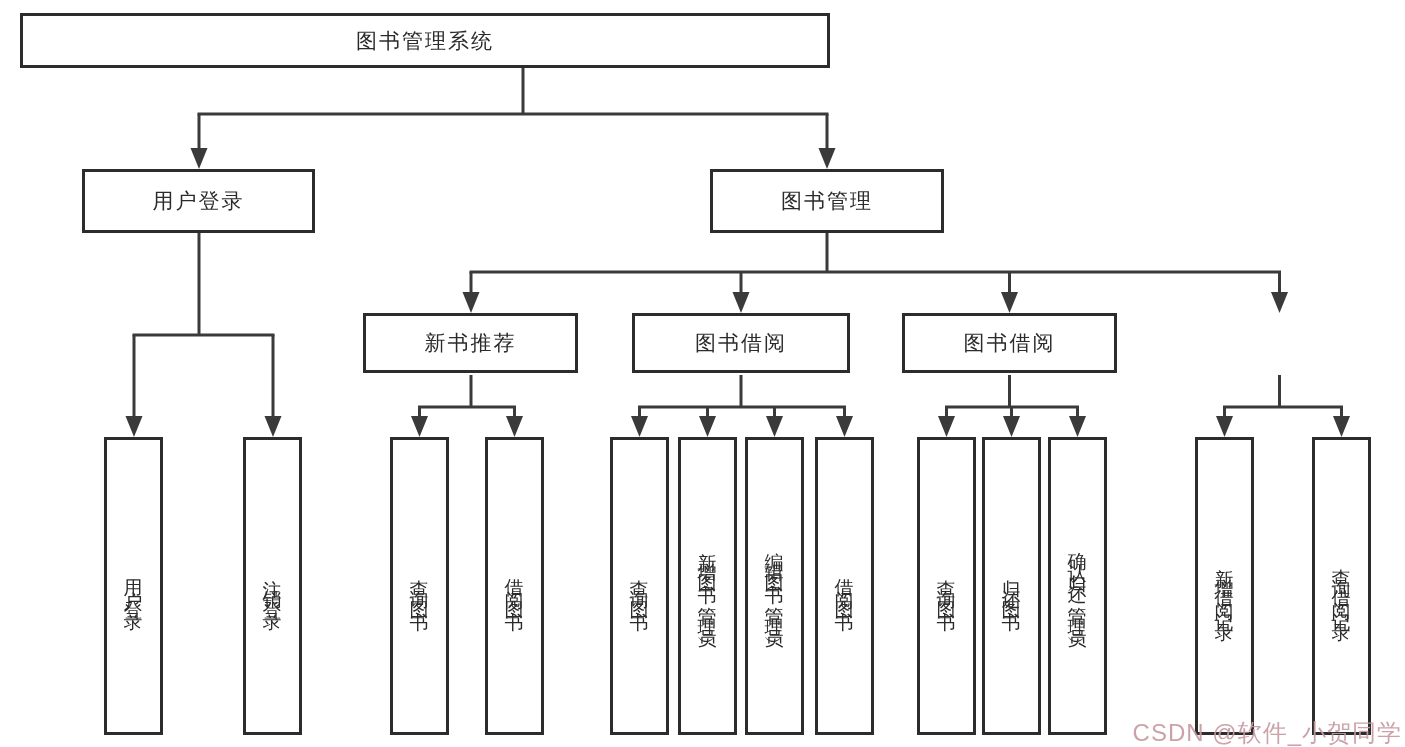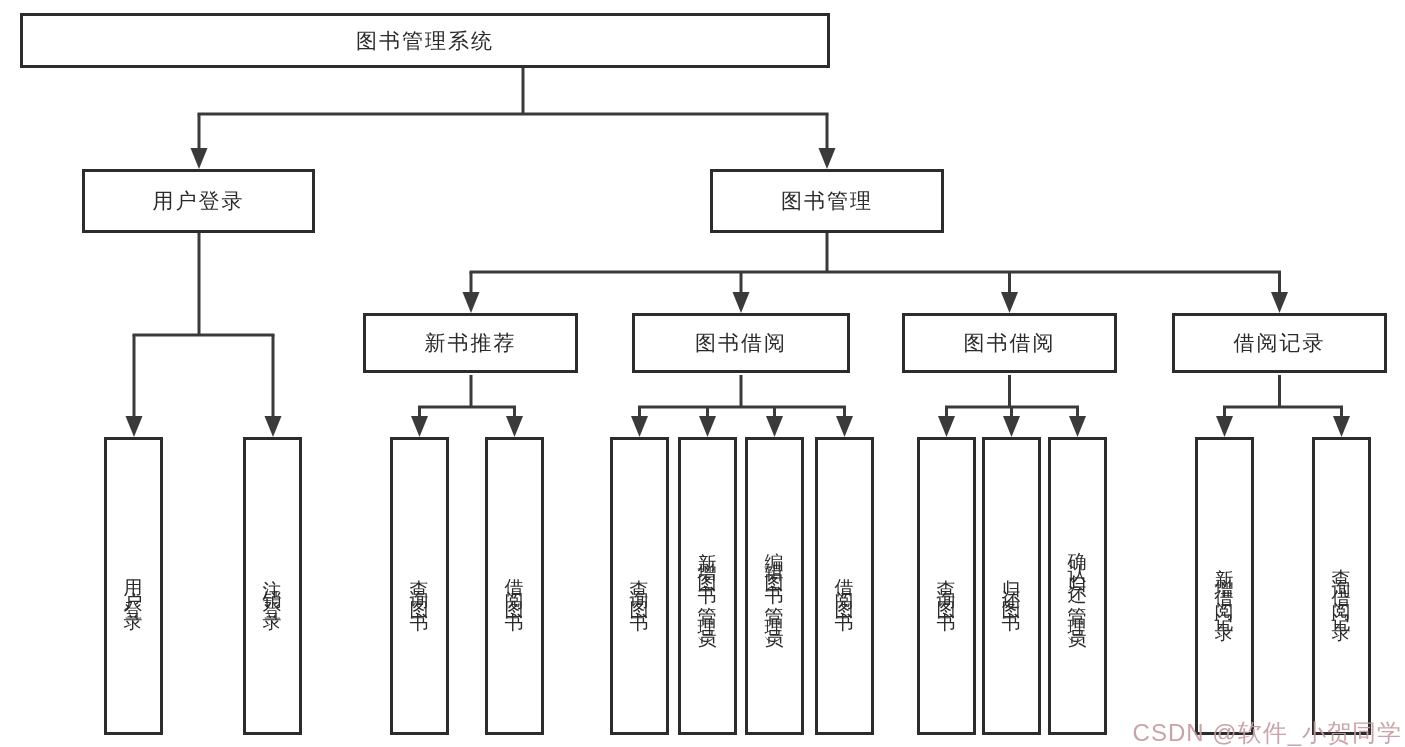--- a/index.html
+++ b/index.html
@@ -127,9 +127,6 @@
   <div class="node l3" style="left:902px;width:215px">
     <span>图书借阅</span>
   </div>
-  <div class="node l3" style="left:1172px;width:215px">
-    <span>借阅记录</span>
-  </div>
 
   <div class="node leaf" style="left:104px">
     <span class="vtext">用户登录</span>

